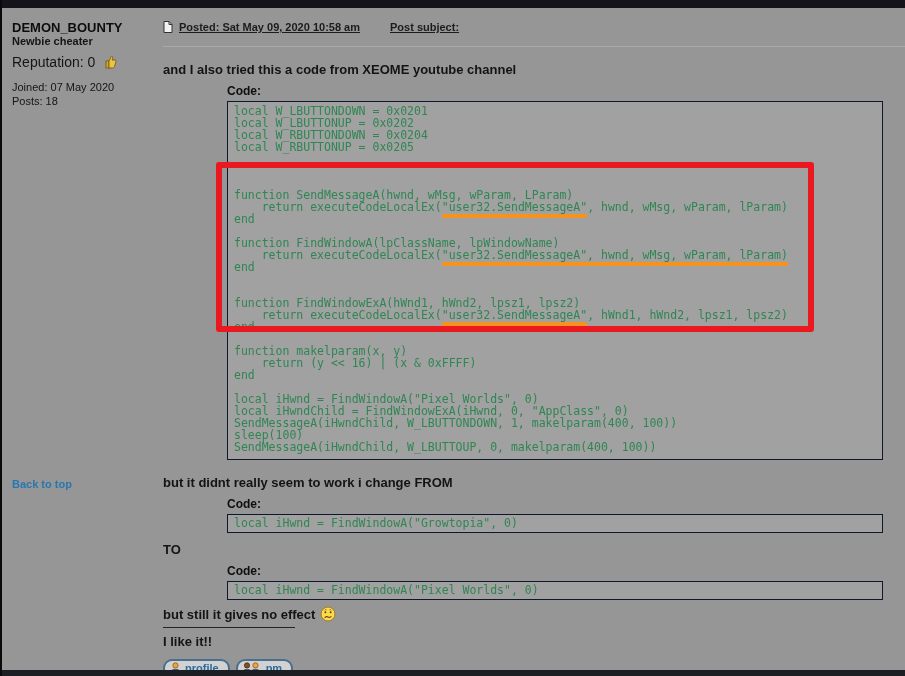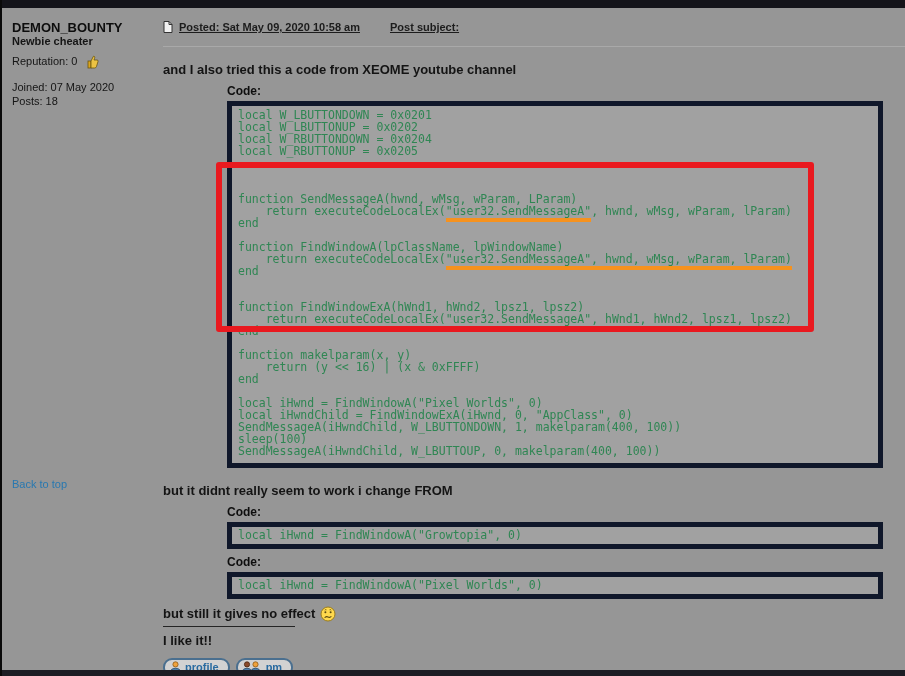--- a/index.html
+++ b/index.html
@@ -18,7 +18,7 @@
   .sidebar{width:157px;flex:0 0 157px;position:relative;padding:12px 0 0 10px;box-sizing:border-box;}
   .username{font-size:13px;font-weight:bold;color:#0d0d0d;line-height:15px;}
   .rank{font-size:11px;line-height:13px;margin-bottom:7px;font-weight:bold;}
-  .reputation{font-size:11px;line-height:13px;display:flex;gap:10px;margin-bottom:11px;}
+  .reputation{font-size:14px;line-height:13px;display:flex;align-items:center;gap:10px;margin-bottom:11px;}
   .joined,.posts{font-size:11px;line-height:14px;}
   .back-to-top{position:absolute;left:10px;bottom:10px;font-size:11px;font-weight:normal;color:#2878b0;text-decoration:none;cursor:pointer;}
 

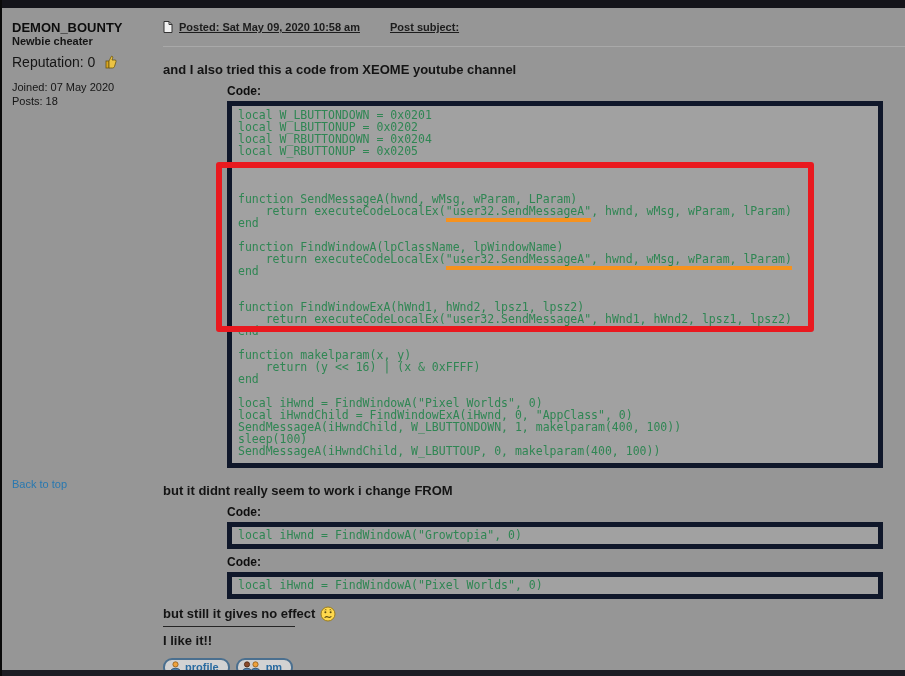--- a/index.html
+++ b/index.html
@@ -38,7 +38,7 @@
   .code-section{margin-left:64px;margin-top:6px;}
   .code-label{font-size:12px;font-weight:bold;color:#0e0e0e;line-height:15px;margin-bottom:2px;}
   .code-box{
-    box-sizing:border-box;width:656px;background:#a1a1a1;border:5px solid #0f172a;
+    box-sizing:border-box;width:656px;background:#a1a1a1;border:1px solid #0f172a;
     padding:3px 6px 6px 6px;
     font-family:"DejaVu Sans Mono","Liberation Mono",monospace;
     font-size:11.5px;line-height:12px;color:#2f8653;

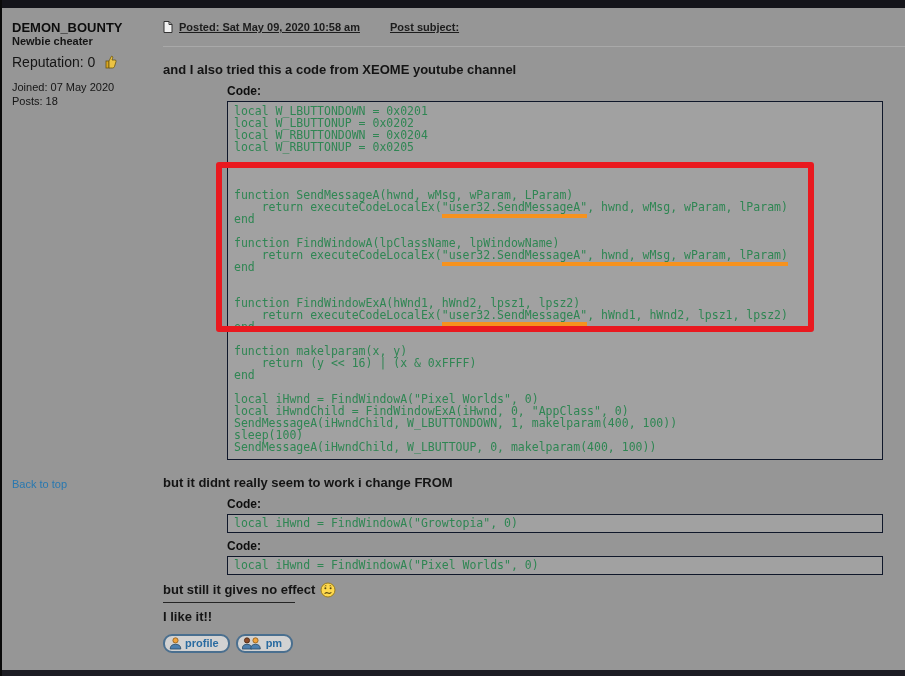--- a/index.html
+++ b/index.html
@@ -20,7 +20,7 @@
   .rank{font-size:11px;line-height:13px;margin-bottom:7px;font-weight:bold;}
   .reputation{font-size:14px;line-height:13px;display:flex;align-items:center;gap:10px;margin-bottom:11px;}
   .joined,.posts{font-size:11px;line-height:14px;}
-  .back-to-top{position:absolute;left:10px;bottom:10px;font-size:11px;font-weight:normal;color:#2878b0;text-decoration:none;cursor:pointer;}
+  .back-to-top{position:absolute;left:10px;bottom:10px;font-size:11px;font-weight:bold;color:#2878b0;text-decoration:none;cursor:pointer;}
 
   
   .post-col{flex:1;position:relative;padding-left:4px;box-sizing:border-box;}

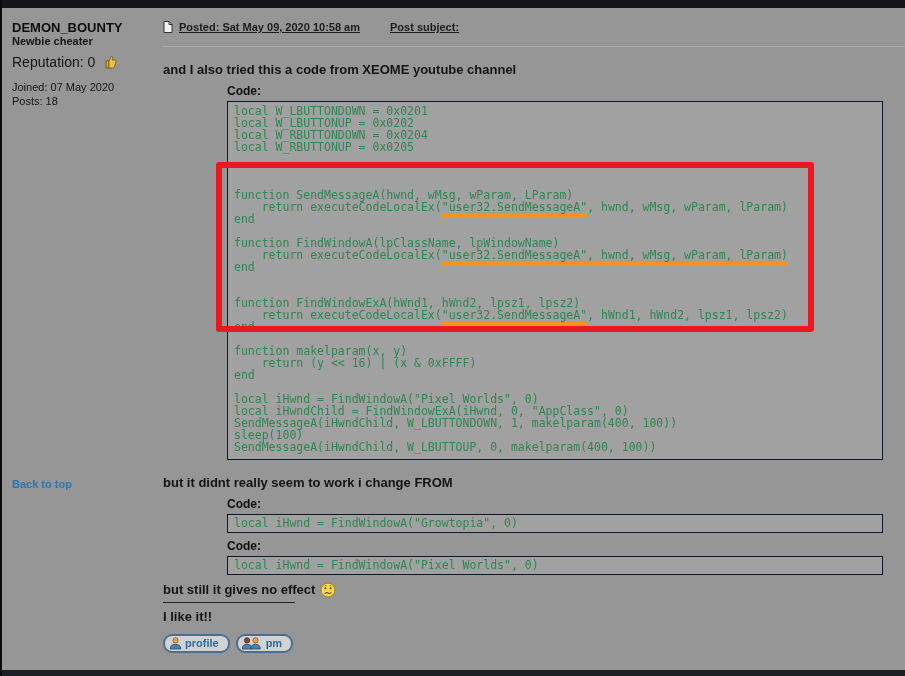--- a/index.html
+++ b/index.html
@@ -147,6 +147,7 @@
             </div>
         </div>
 
+        <p class="to-text">TO</p>
 
         <div class="code-section">
           <div class="code-label">Code:</div>

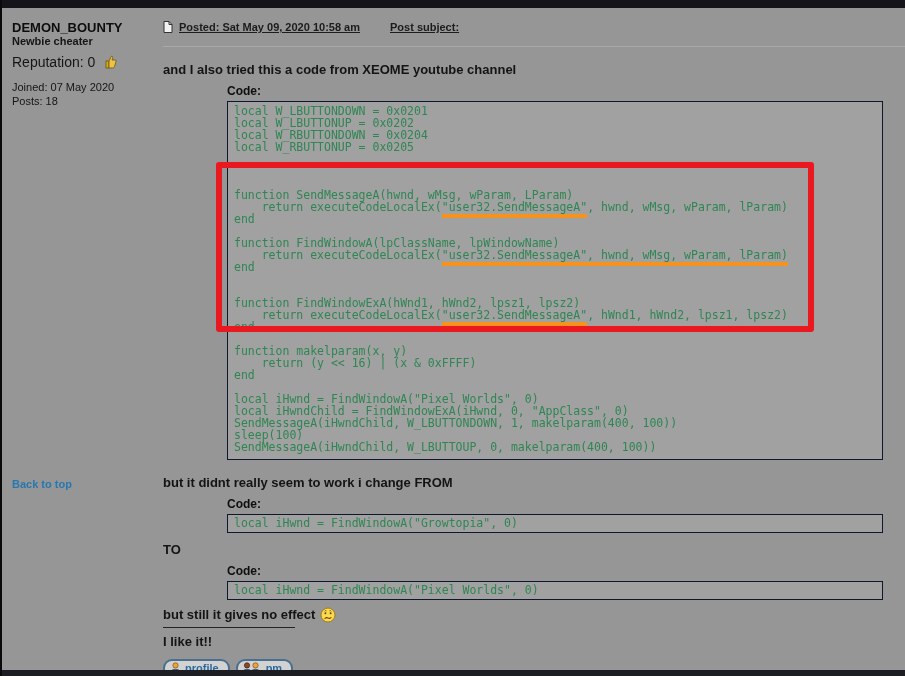--- a/index.html
+++ b/index.html
@@ -31,7 +31,7 @@
   .intro{margin-top:14px !important;}
   .mid-text{margin-top:14px !important;}
   .to-text{margin-top:8px !important;}
-  .effect-line{margin-top:6px !important;display:flex;align-items:flex-end;gap:5px;}
+  .effect-line{margin-top:6px !important;display:flex;align-items:flex-start;gap:5px;}
   .sig-divider{margin-top:4px;width:132px;border-top:1px solid #242424;height:0;}
   .sig-text{margin-top:5px !important;}
 

